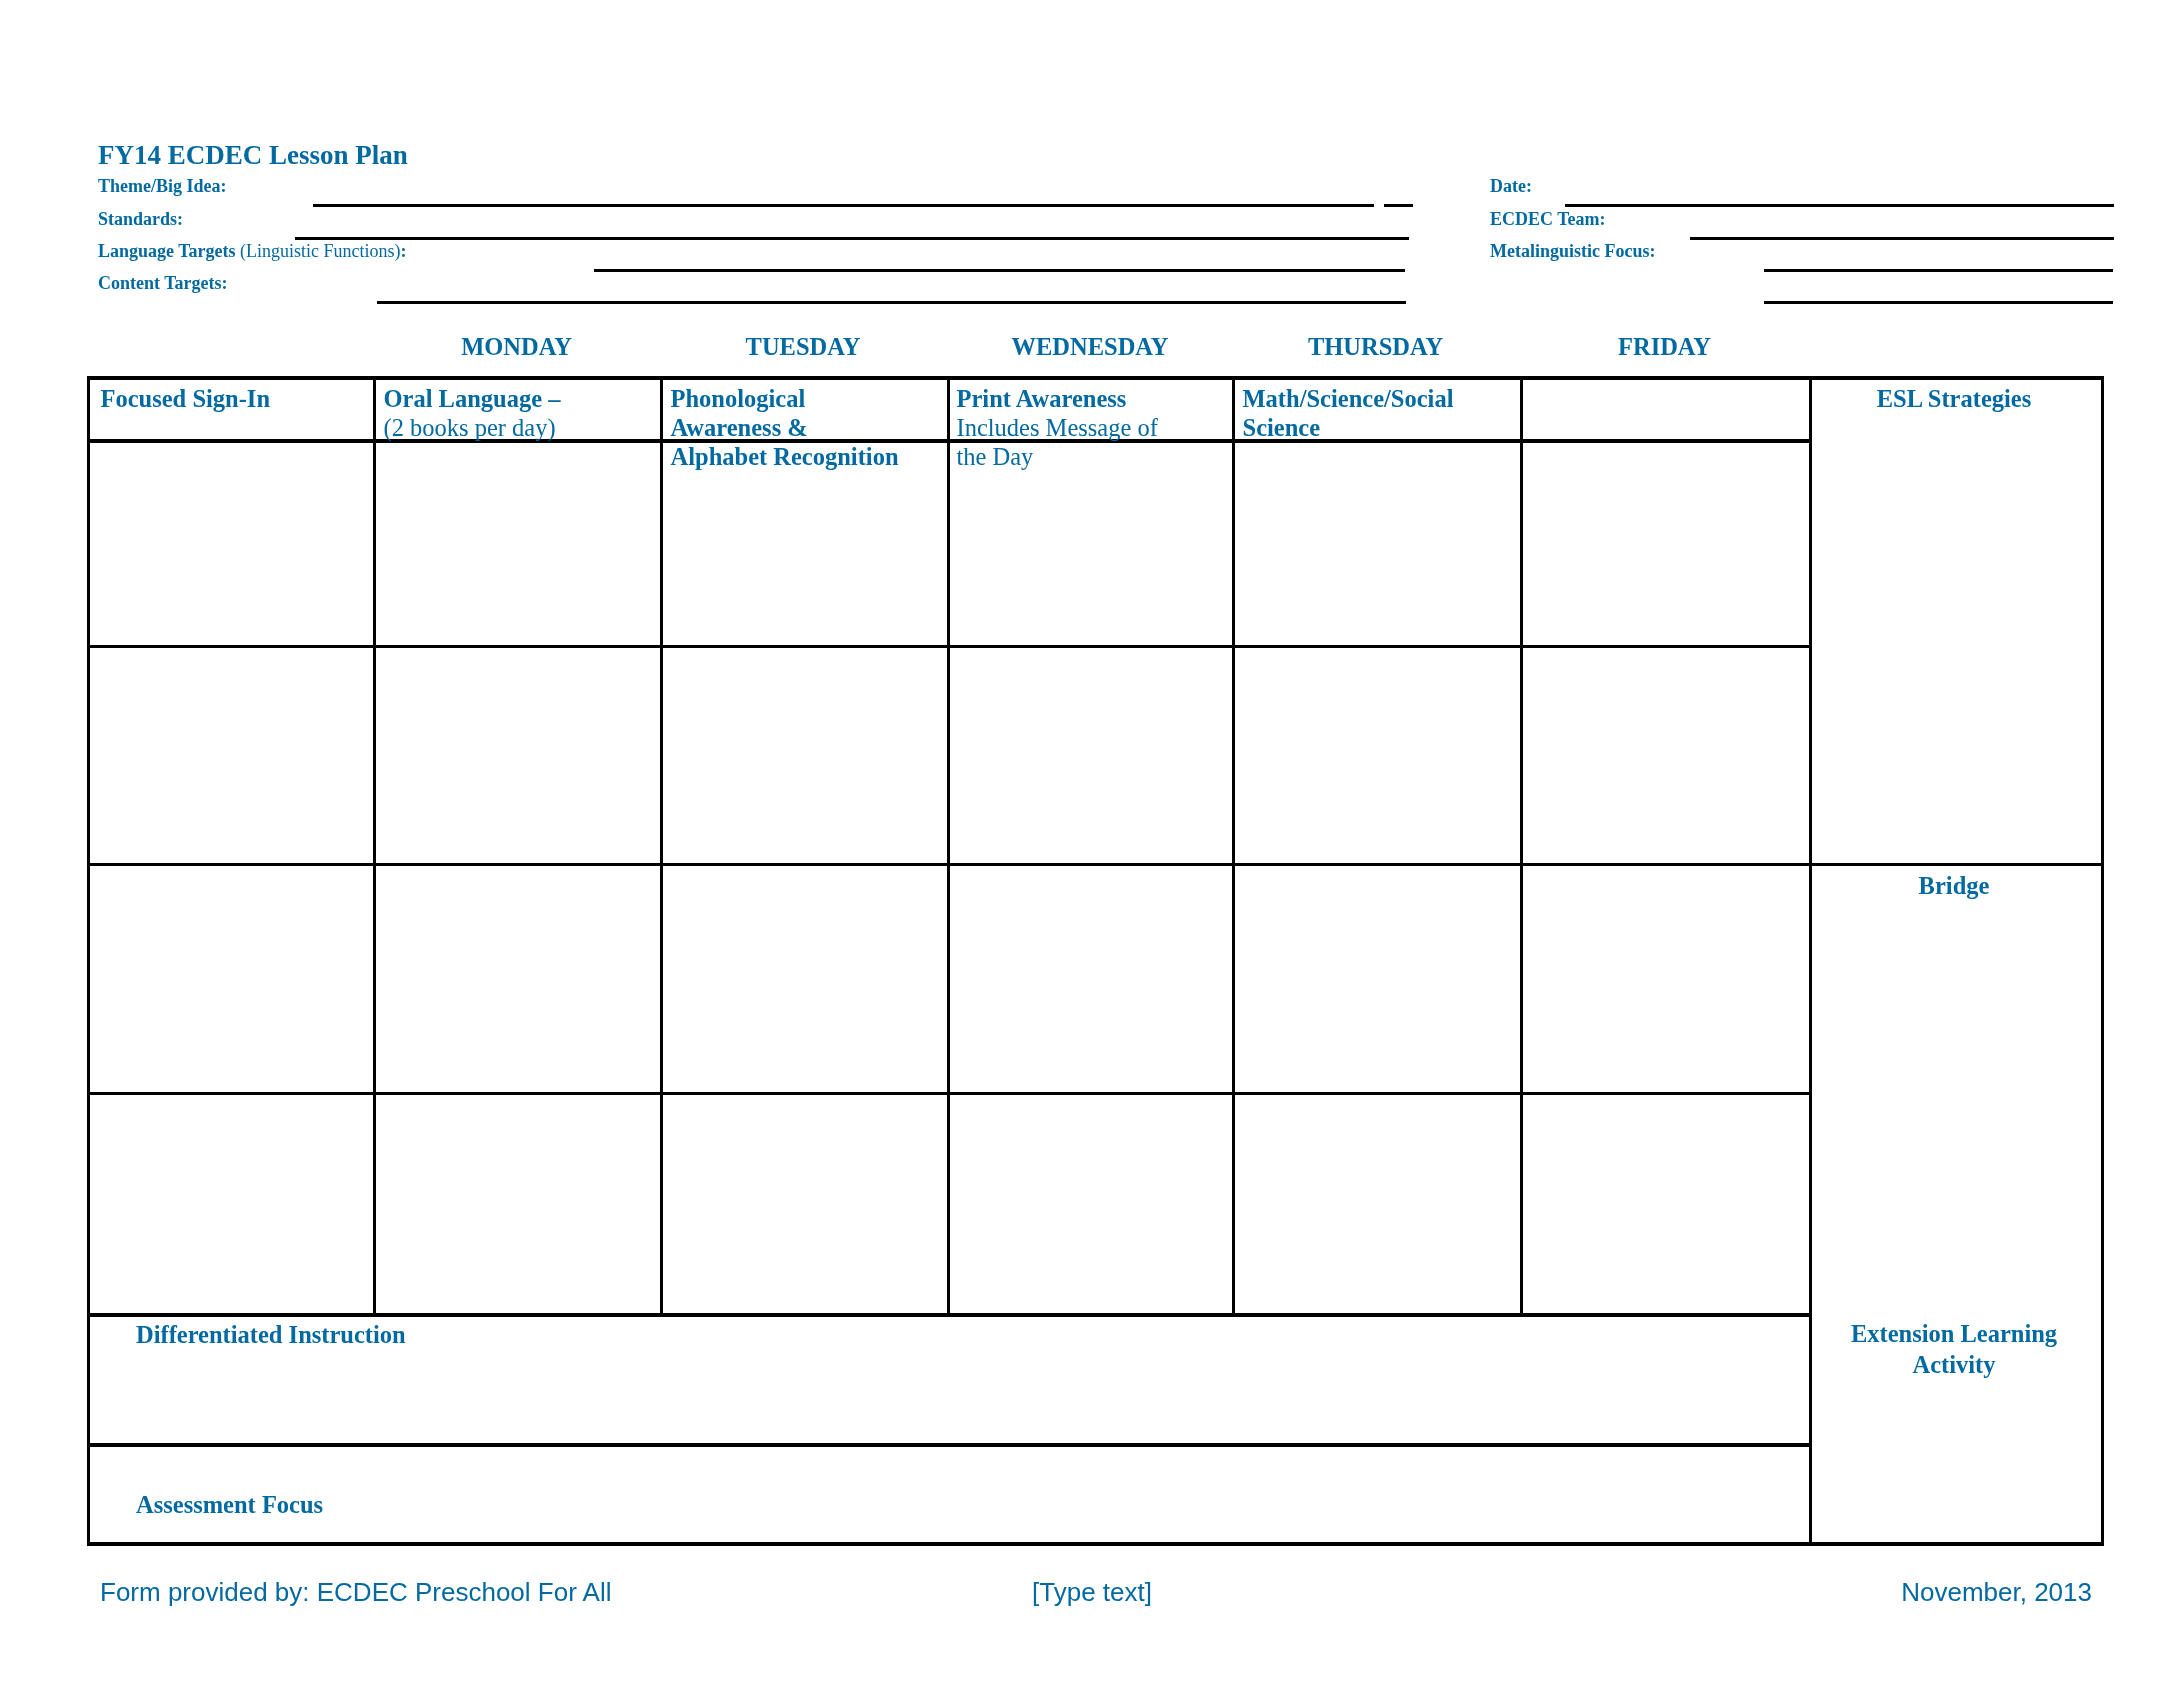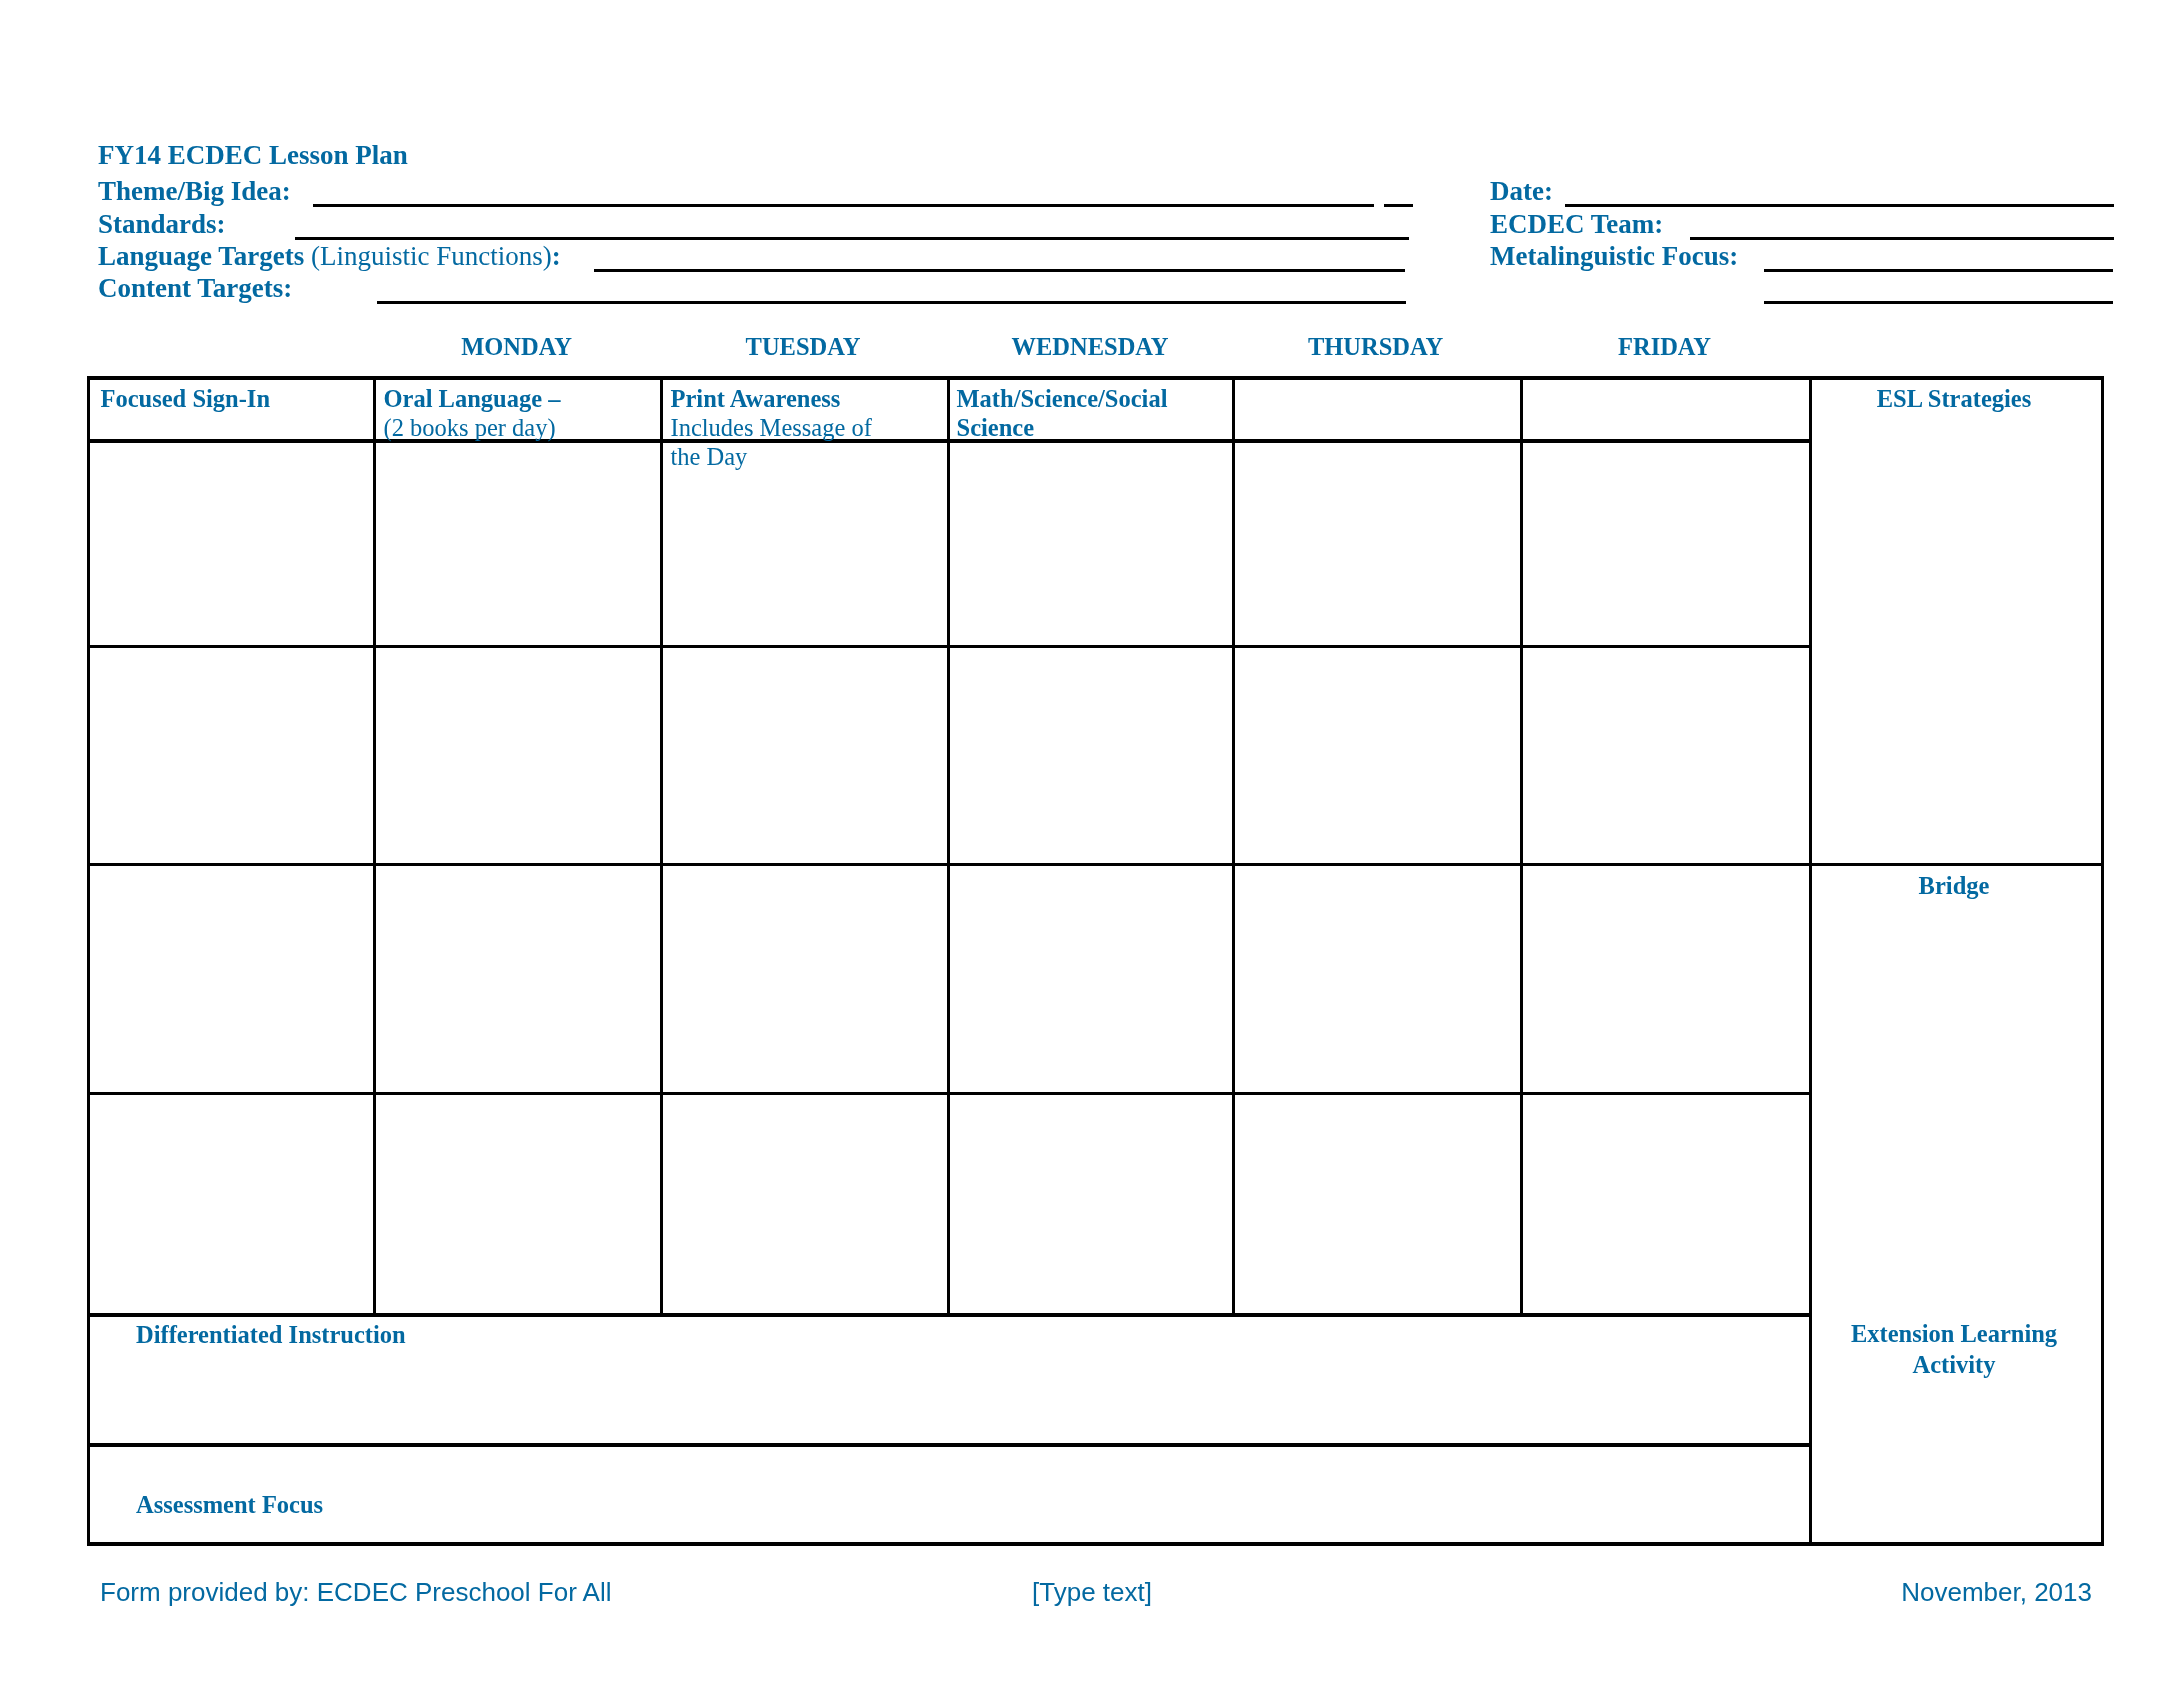--- a/index.html
+++ b/index.html
@@ -7,7 +7,7 @@
          font-family:"Liberation Serif",serif;color:#0369a1;overflow:hidden;}
   
   .title{position:absolute;left:98px;top:140px;font-size:27px;font-weight:bold;white-space:nowrap;}
-  .hlbl{position:absolute;font-size:27px;font-weight:bold;white-space:nowrap;}
+  .hlbl{position:absolute;font-size:18px;font-weight:bold;white-space:nowrap;}
   .hlbl .reg{font-weight:normal;}
   .blank{position:absolute;height:2.6px;background:#000;}
   

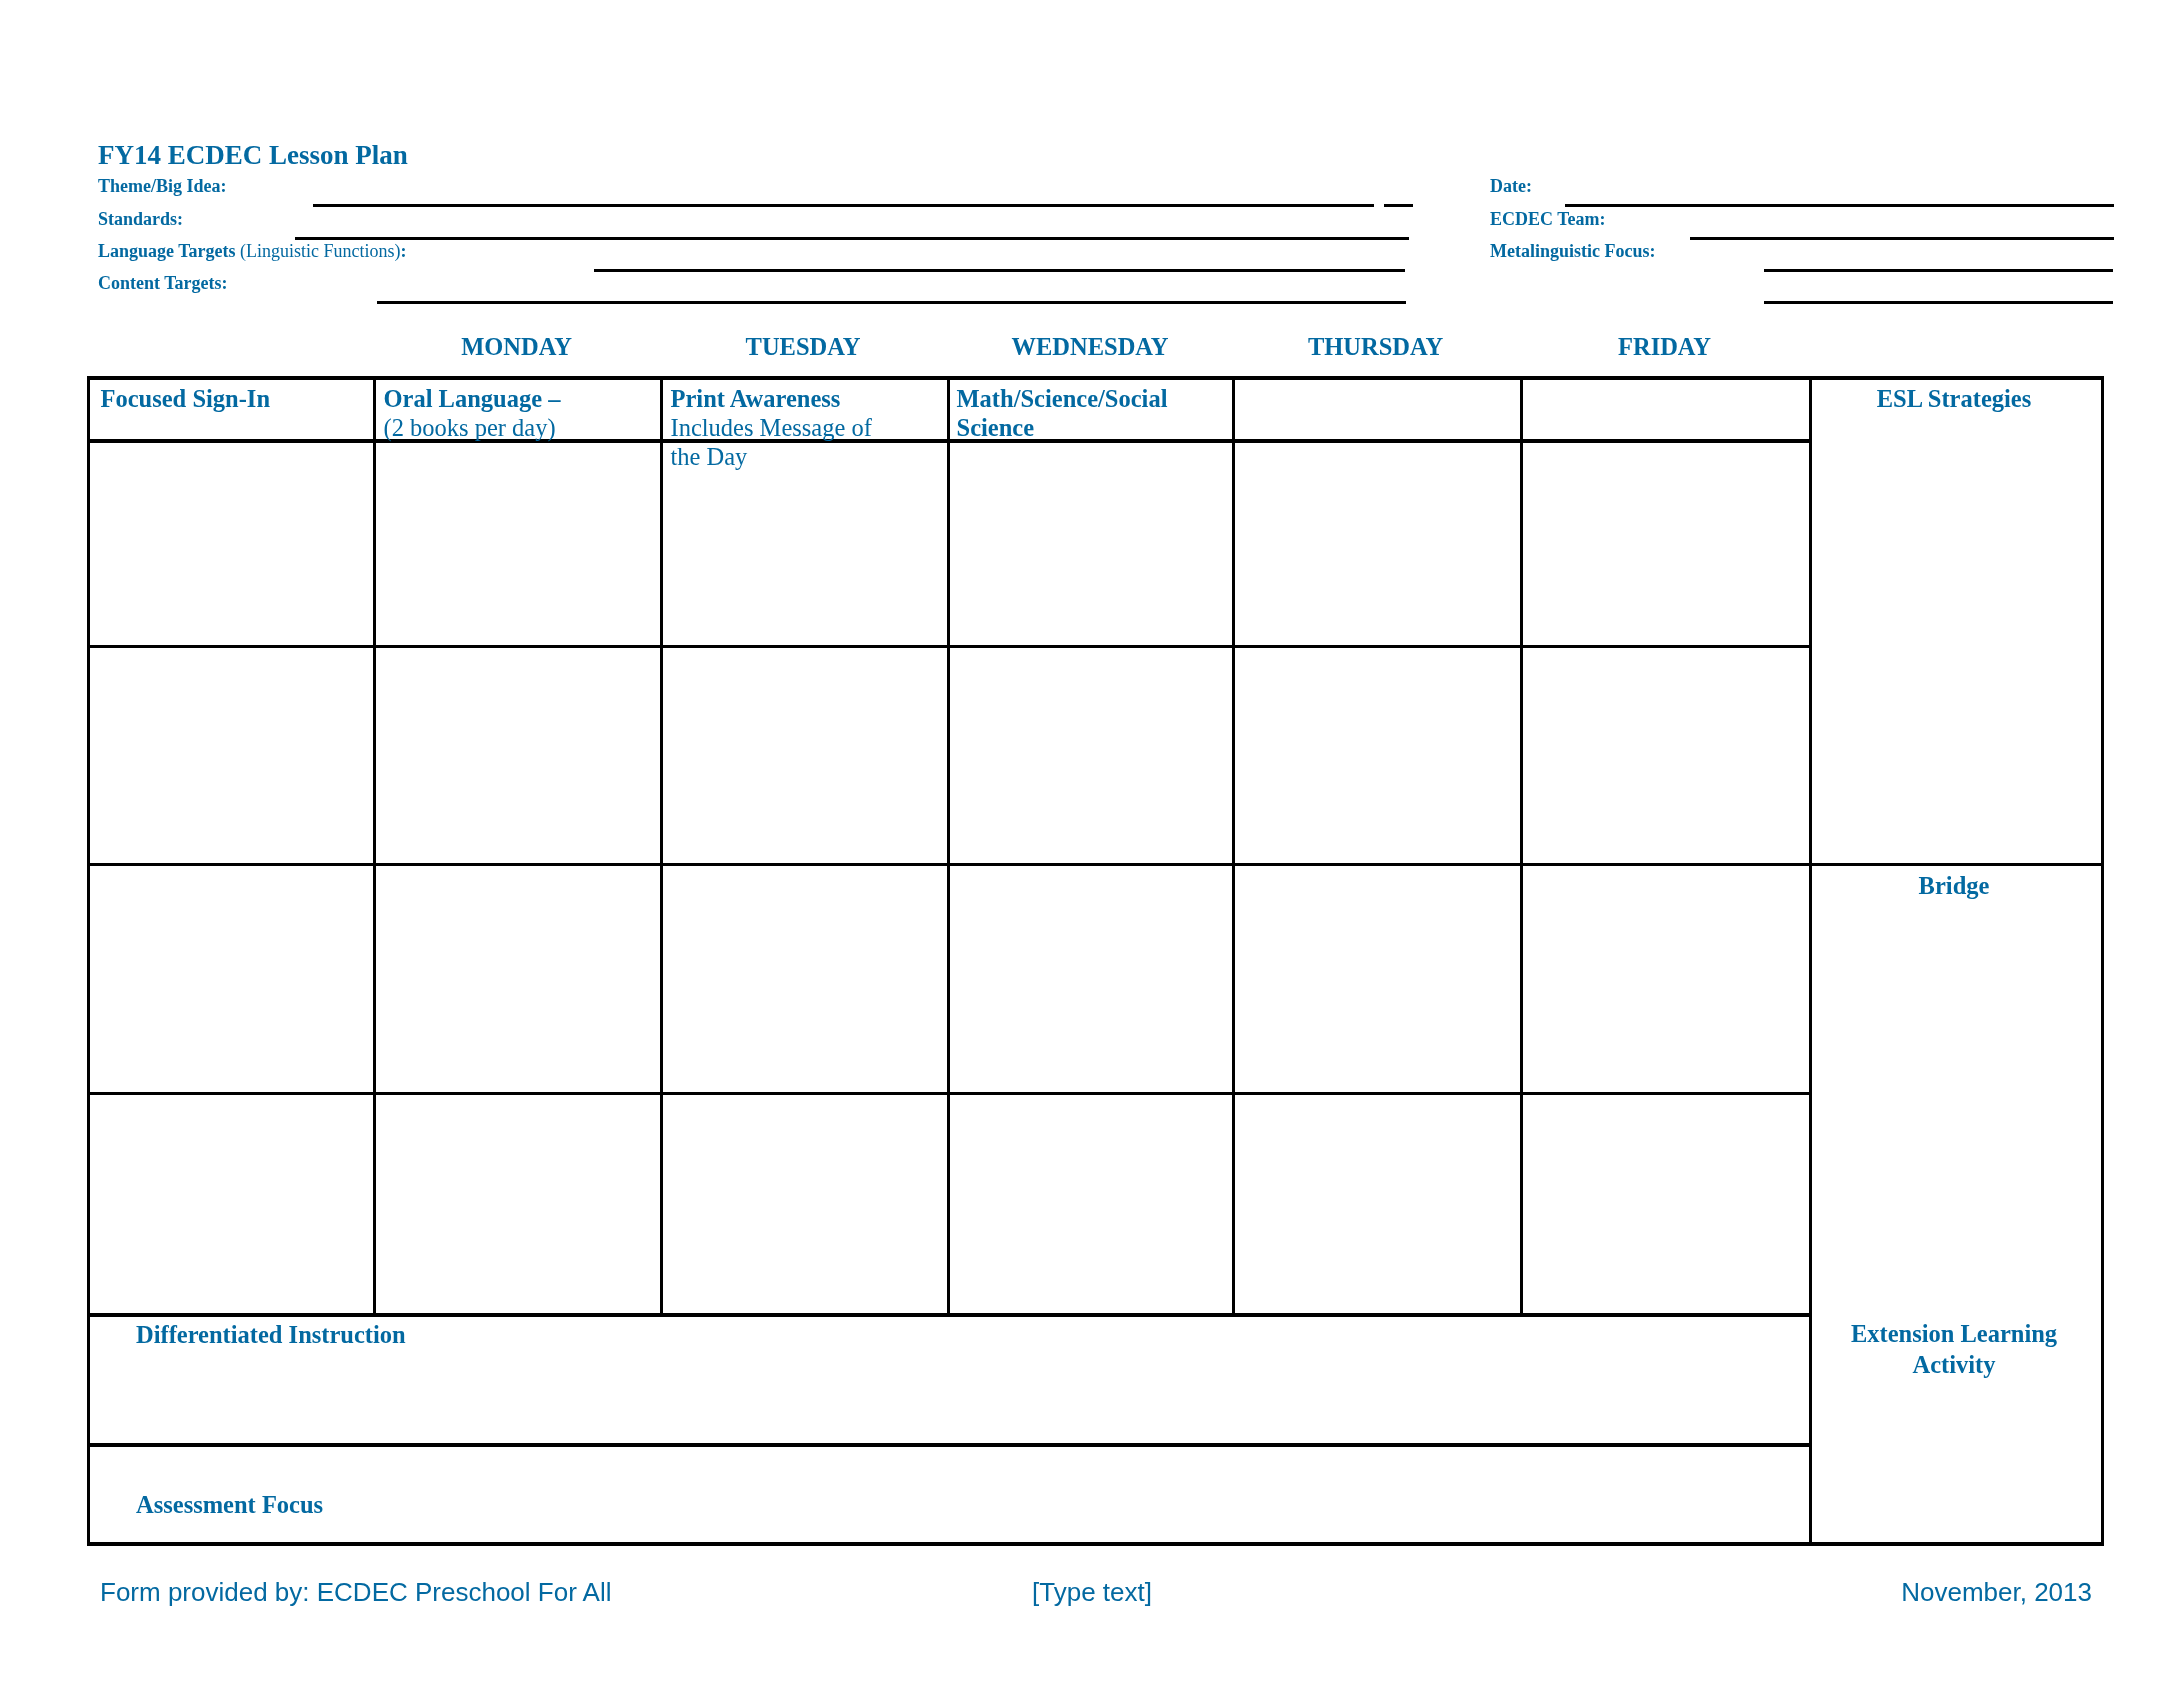--- a/index.html
+++ b/index.html
@@ -102,6 +102,12 @@
     <div class="hotspot"></div>
     <div class="hotspot"></div>
 
+    <div class="rowlbl">
+        <div class="t">Phonological
+Awareness &amp;
+Alphabet Recognition</div>
+        <div class="s"></div>
+      </div>
     <div class="hotspot"></div>
     <div class="hotspot"></div>
     <div class="hotspot"></div>

